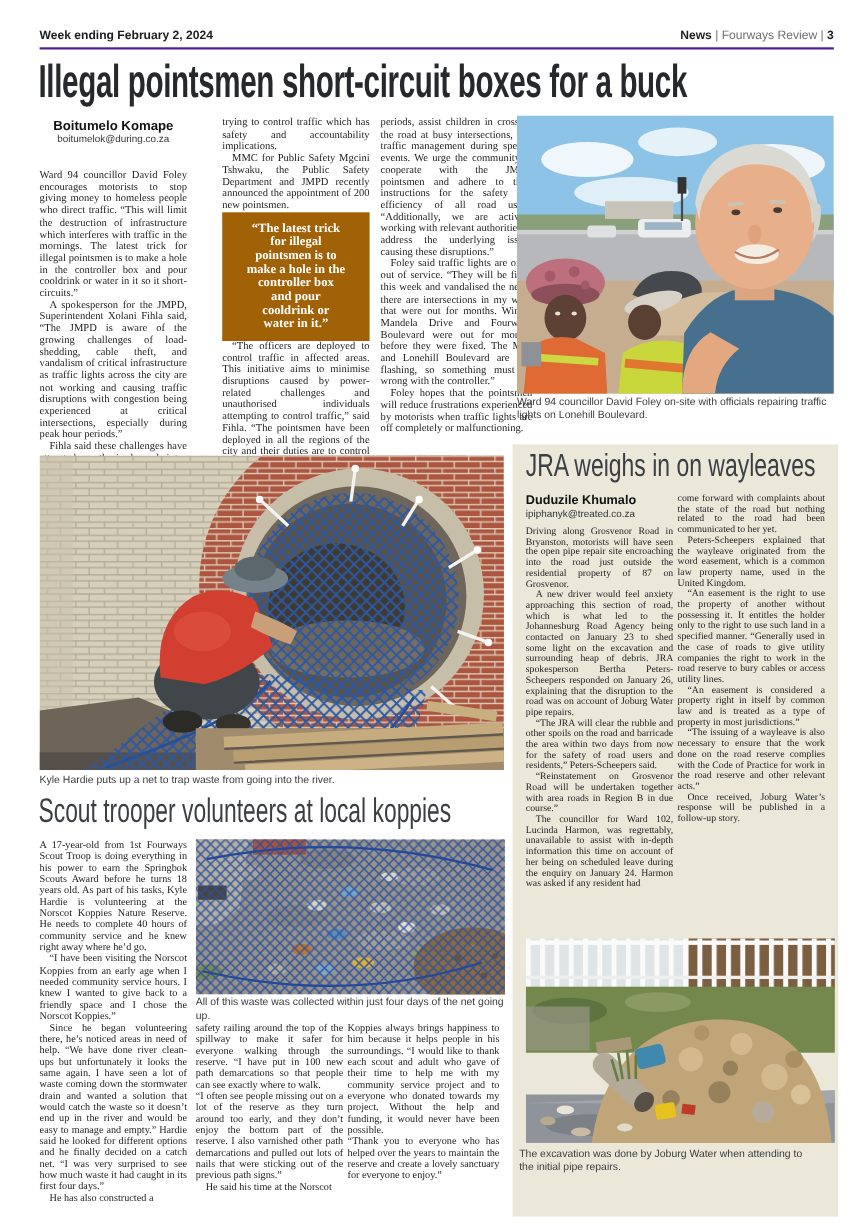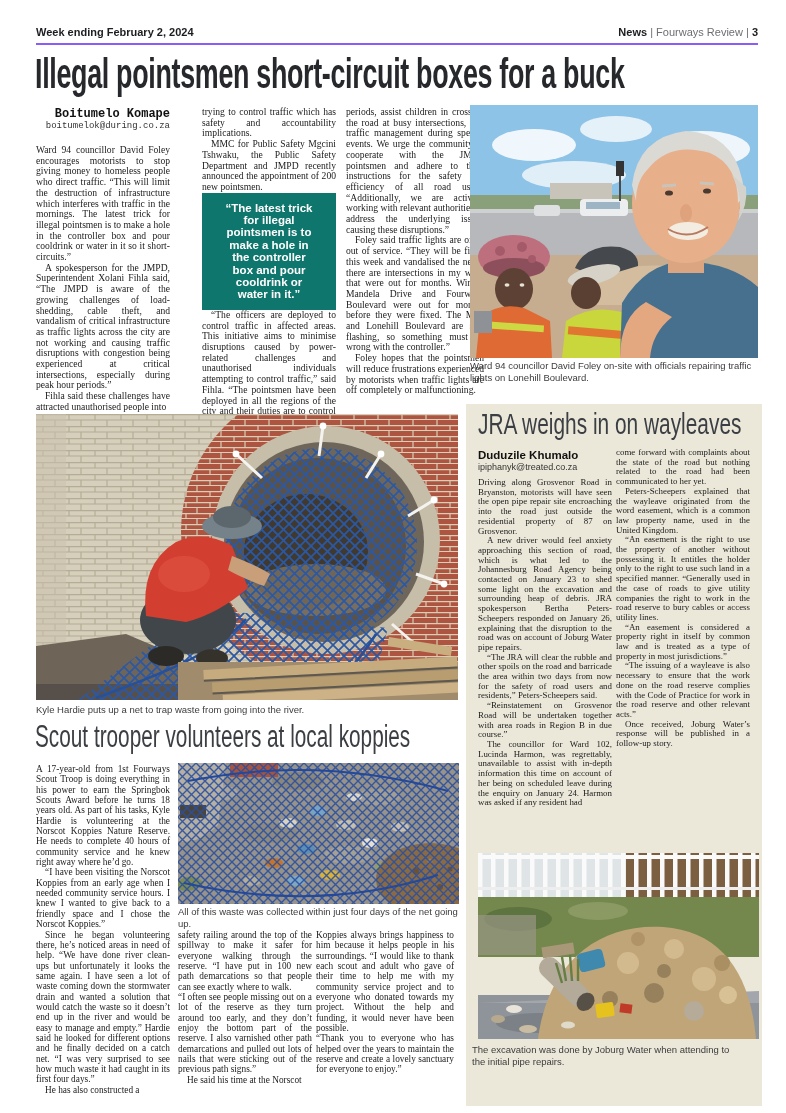--- a/index.html
+++ b/index.html
@@ -7,7 +7,7 @@
         font-family:"Liberation Sans",sans-serif;color:#1b1b1b;}
   .abs{position:absolute;}
   
-  .masthead{left:36px;top:24px;width:722px;height:19px;border-bottom:2px solid #8b5cf6;
+  .masthead{left:36px;top:24px;width:722px;height:19px;border-bottom:2px solid #4c1d95;
             font-size:11px;line-height:16px;}
   .mh-left{font-weight:bold;color:#1c1d20;}
   .mh-right{position:absolute;right:0;top:0;color:#6d6e72;}

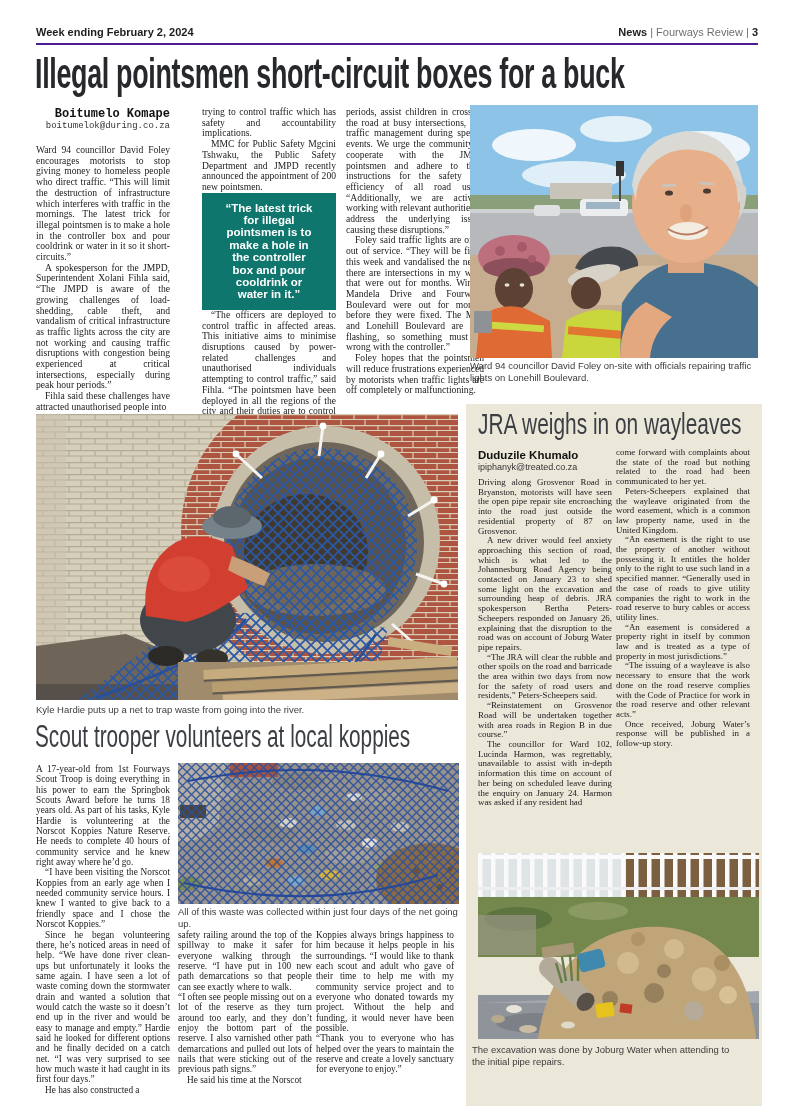--- a/index.html
+++ b/index.html
@@ -26,7 +26,7 @@
   .mainbody{font-size:9.6px;line-height:10.7px;}
   .scoutbody{font-size:9.3px;line-height:10.35px;}
   .jrabody{font-size:8.9px;line-height:9.7px;}
-  .byline{margin-bottom:13px;font-family:Liberation Mono, monospace;text-align:right;}
+  .byline{margin-bottom:23px;font-family:Liberation Sans, sans-serif;text-align:center;}
   .byline-name{font-size:12px;font-weight:bold;color:#111;line-height:14px;}
   .byline-email{font-size:9px;color:#333;line-height:11px;}
   .caption{font-size:9.5px;line-height:12px;color:#3c3c3c;font-family:"Liberation Sans",sans-serif;text-align:left;}

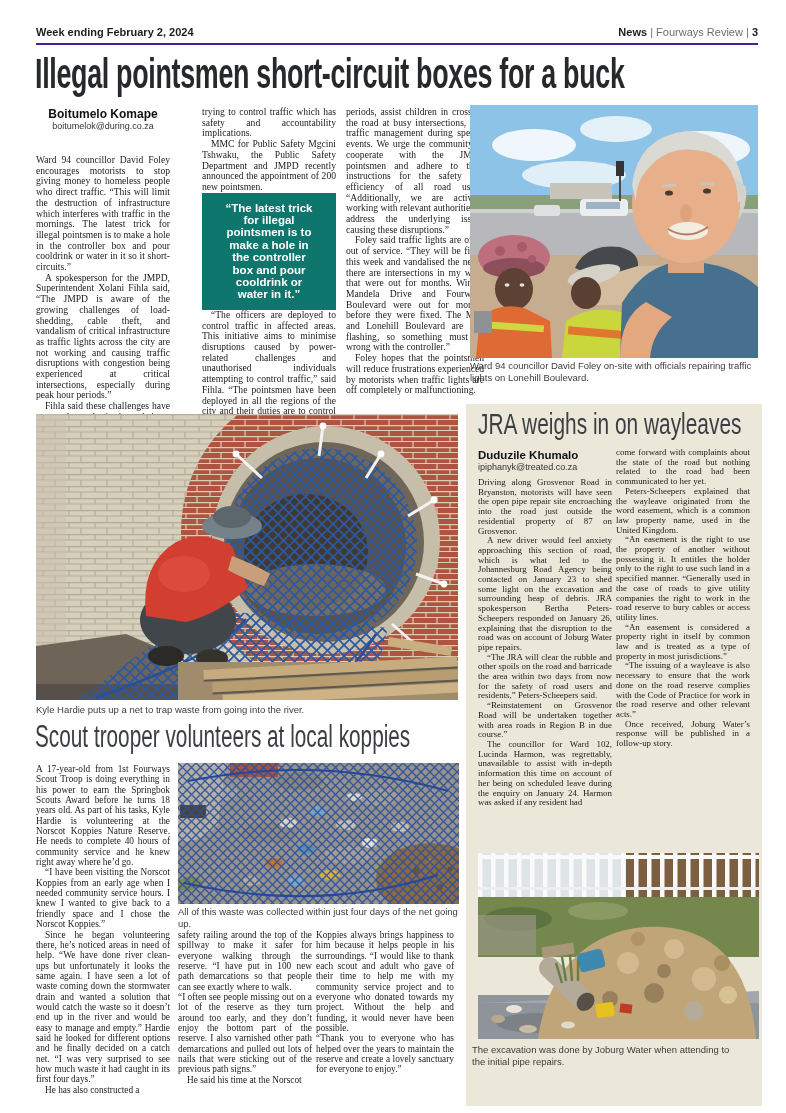--- a/index.html
+++ b/index.html
@@ -31,8 +31,8 @@
   .byline-email{font-size:9px;color:#333;line-height:11px;}
   .caption{font-size:9.5px;line-height:12px;color:#3c3c3c;font-family:"Liberation Sans",sans-serif;text-align:left;}
   
-  .pullquote{margin:10px 0 9px 0;background:#0f766e;color:#fff;text-align:center;
-             font-family:Liberation Sans, sans-serif;font-weight:bold;font-size:11.5px;
+  .pullquote{margin:10px 0 9px 0;background:#a16207;color:#fff;text-align:center;
+             font-family:Liberation Serif, serif;font-weight:bold;font-size:11.5px;
              line-height:12.4px;padding:9px 22px;text-indent:0;}
   
   .jrapanel{left:466px;top:404px;width:296px;height:702px;background:#ebe8da;}

